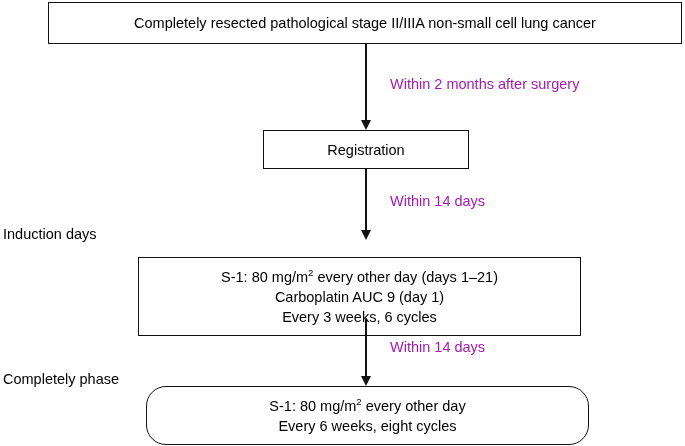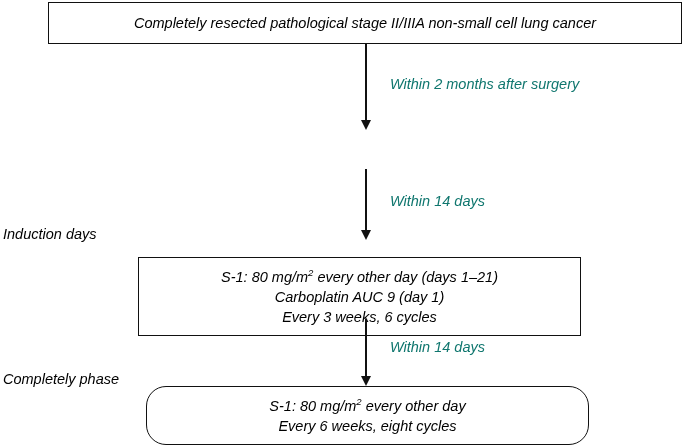--- a/index.html
+++ b/index.html
@@ -17,7 +17,6 @@
     height: 446px;
     background: #ffffff;
     overflow: hidden;
-    font-style: italic;
   }
 
   

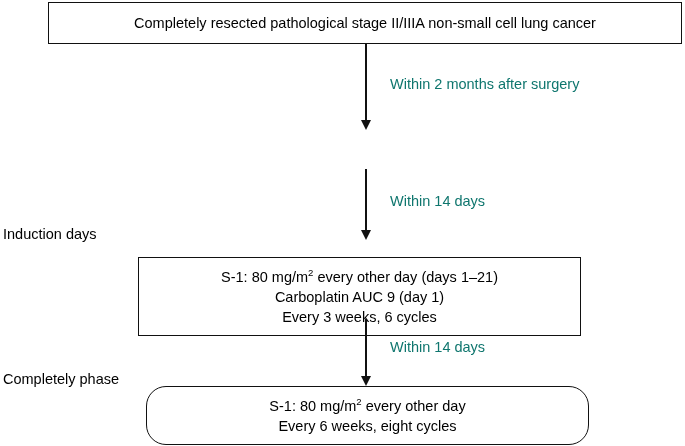--- a/index.html
+++ b/index.html
@@ -103,7 +103,7 @@
     font-size: 14.5px;
     line-height: 18px;
     white-space: nowrap;
-    color: #0f766e;
+    color: #a21caf;
   }
   .lbl-1 { left: 390px; top: 75px; }
   .lbl-2 { left: 390px; top: 192px; }

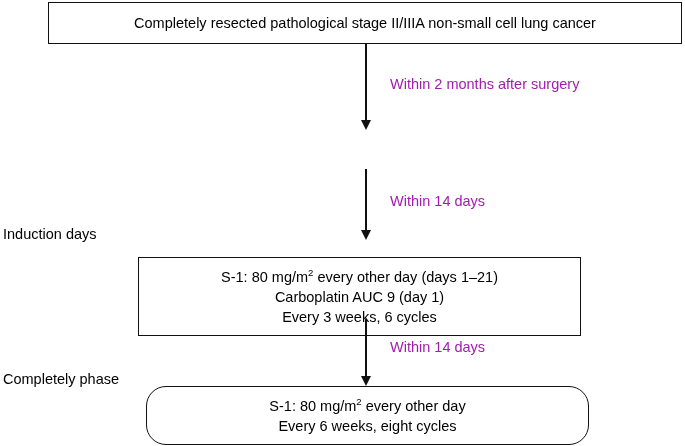--- a/index.html
+++ b/index.html
@@ -141,6 +141,9 @@
   </div>
   <div class="edge-label lbl-1">Within 2 months after surgery</div>
 
+  <div class="node node-registration">
+    <span class="line">Registration</span>
+  </div>
 
   <div class="connector conn-2">
     <span class="stem"></span>

